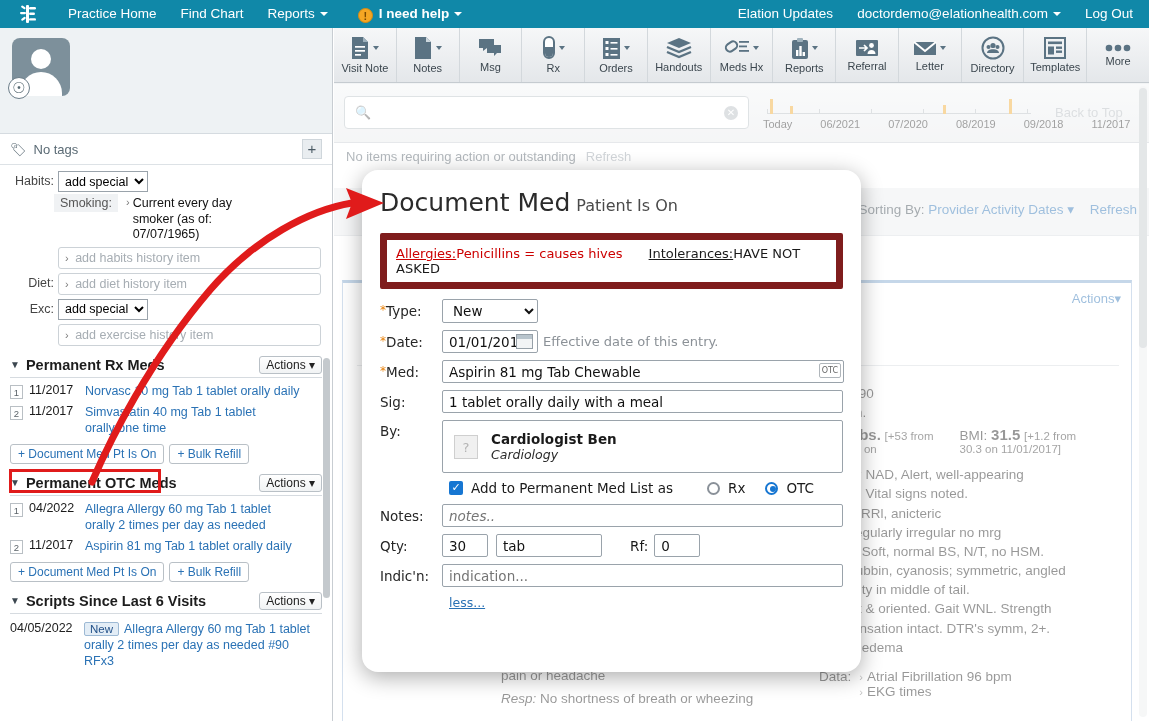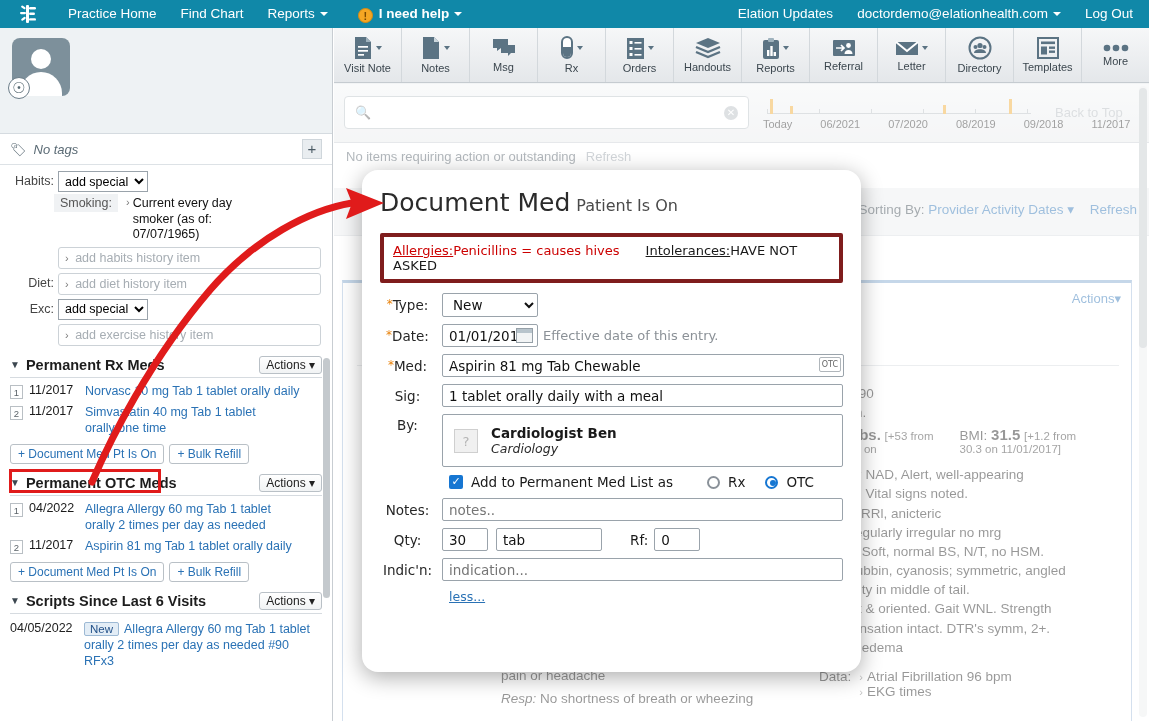--- a/index.html
+++ b/index.html
@@ -519,6 +519,18 @@
         <div class="tb-lbl">Handouts</div>
       </div>
 
+      <div class="tb-item">
+        <div class="tb-ico-row">
+          <svg width="26" height="22" viewBox="0 0 26 22">
+              <rect x="1.5" y="5.5" width="12" height="8" rx="4" transform="rotate(-35 7.5 9.5)" fill="none" stroke="#5b7383" stroke-width="2"></rect>
+              <rect x="15" y="4" width="10" height="1.8" fill="#5b7383"></rect>
+              <rect x="15" y="8.5" width="8" height="1.8" fill="#5b7383"></rect>
+              <rect x="15" y="13" width="10" height="1.8" fill="#5b7383"></rect>
+            </svg>
+          <span class="tb-caret"></span>
+        </div>
+        <div class="tb-lbl">Meds Hx</div>
+      </div>
 
       <div class="tb-item">
         <div class="tb-ico-row">

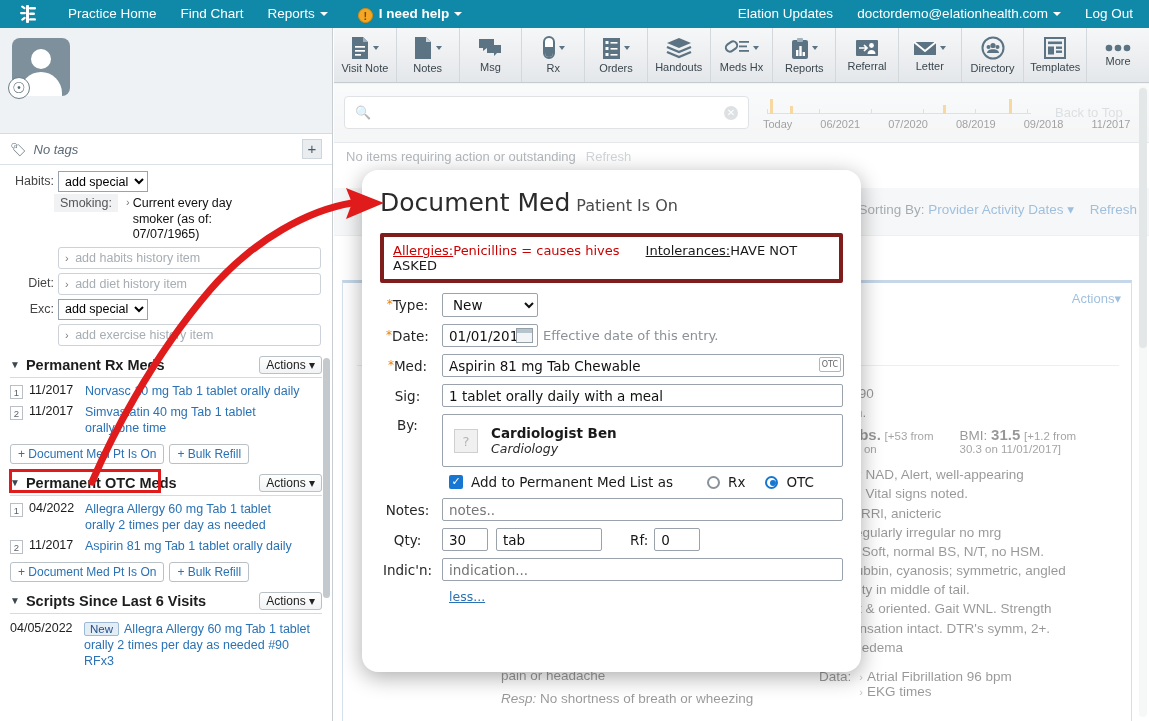--- a/index.html
+++ b/index.html
@@ -80,7 +80,7 @@
     border-bottom: 1px solid #dde2e6; height: 31px; background:#fff;
   }
   .tag-icon { color: #5a6a74; font-size: 13px; margin-right: 7px; }
-  .tags-txt { color: #5a6a74; font-style: italic; font-size: 13px; text-align: center; }
+  .tags-txt { color: #5a6a74; font-size: 13px; text-align: center; }
   .plus-btn {
     margin-left: auto; width: 20px; height: 20px; background: #e9edf0;
     border: 1px solid #cfd6db; color: #4a5a64; font-size: 15px; line-height: 17px;

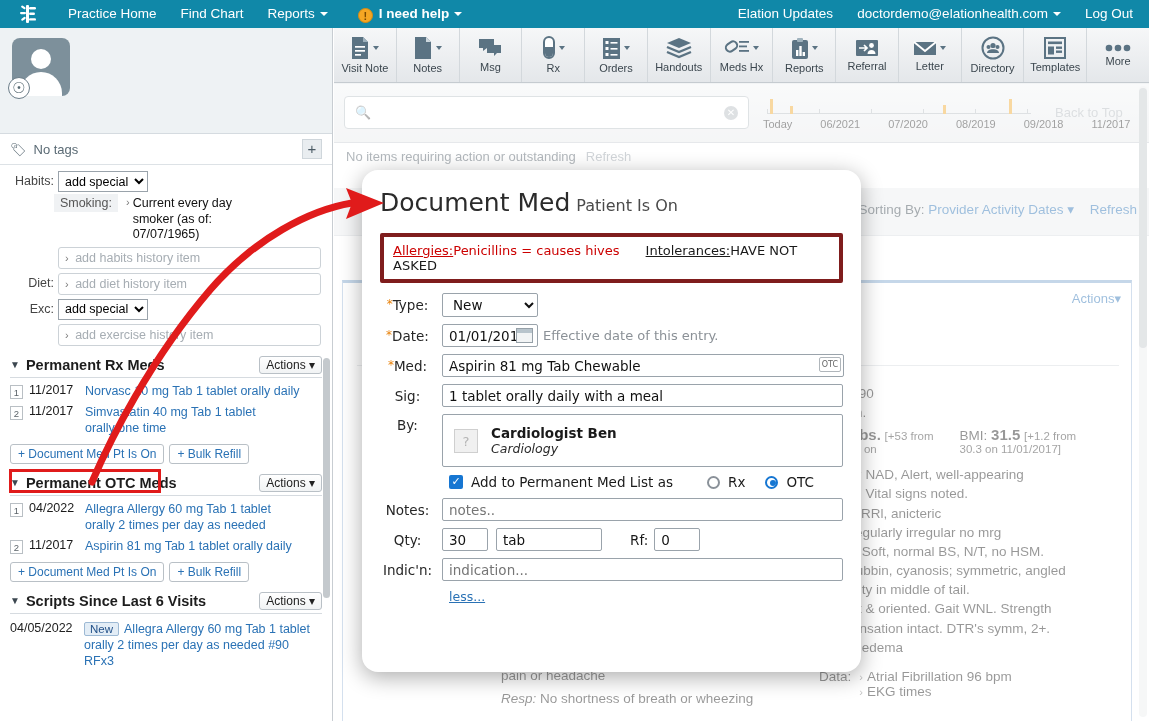--- a/index.html
+++ b/index.html
@@ -241,7 +241,7 @@
   .modal-title .t1 { font-size: 25px; color: #2b2b2b; }
   .modal-title .t2 { font-size: 16px; color: #4a4a4a; margin-left: 6px; }
   .allergy-bar {
-    margin: 16px 18px 0 18px; border: 4px solid #7f1d1d; border-radius: 2px;
+    margin: 16px 18px 0 18px; border: 7px solid #7f1d1d; border-radius: 2px;
     padding: 6px 9px; font-size: 13px; color: #1a1a1a;
   }
   .allergy-bar .red { color: #cc0000; }

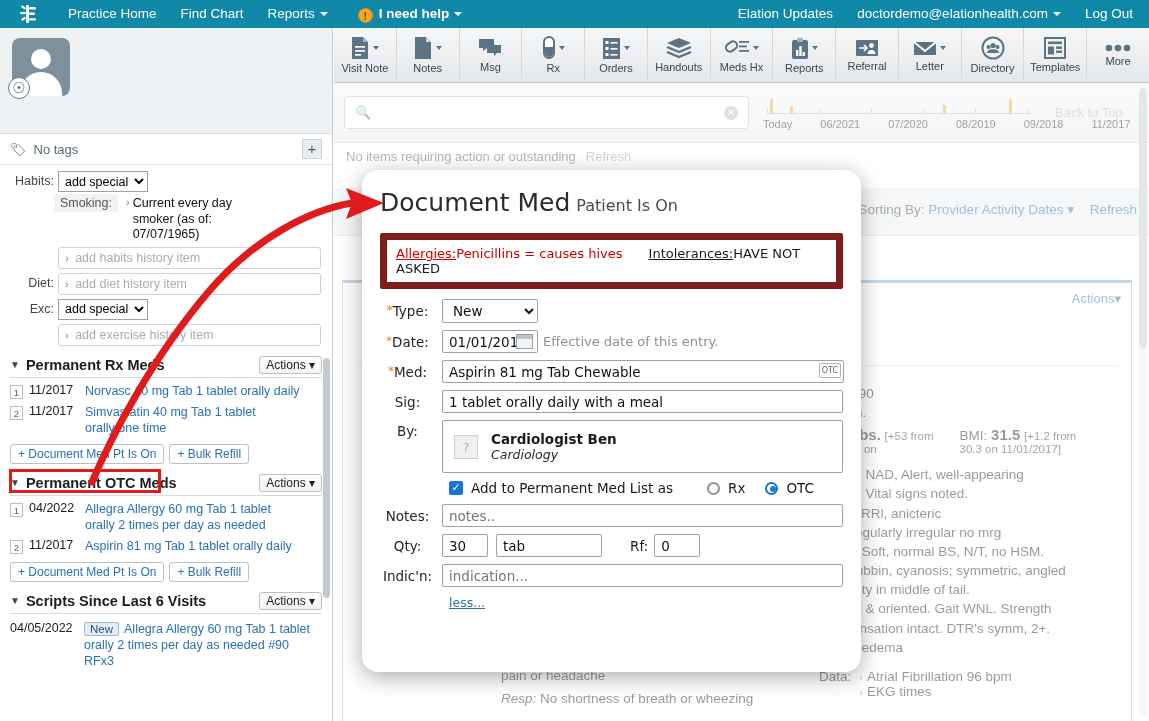--- a/index.html
+++ b/index.html
@@ -250,7 +250,7 @@
 
   .form { margin: 10px 18px 0 18px; font-size: 13.5px; color: #1a1a1a; }
   .frow { display: flex; align-items: center; margin-bottom: 7px; }
-  .flbl { width: 62px; text-align: center; padding-right: 7px; flex: none; font-size: 13.5px; color: #262626; }
+  .flbl { width: 62px; text-align: left; padding-right: 7px; flex: none; font-size: 13.5px; color: #262626; }
   .req { color: #e8820c; font-size: 12px; vertical-align: top; }
   input.fld, .fld {
     font-family: "DejaVu Sans", sans-serif; font-size: 13.5px;

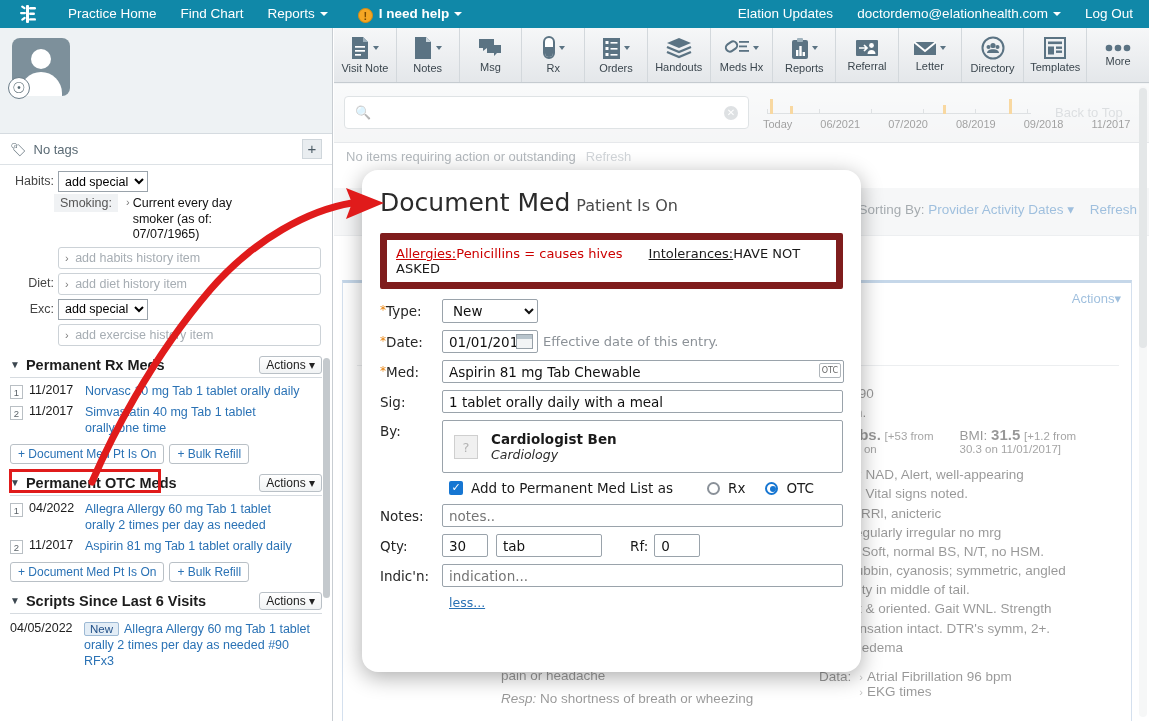--- a/index.html
+++ b/index.html
@@ -768,7 +768,7 @@
 
       <div class="frow">
         <div class="flbl">Notes:</div>
-        <input class="fld ph" style="width: 402px;" placeholder="notes..">
+        <input class="fld ph" style="width: 402px; font-style: italic;" placeholder="notes..">
       </div>
 
       <div class="frow">

